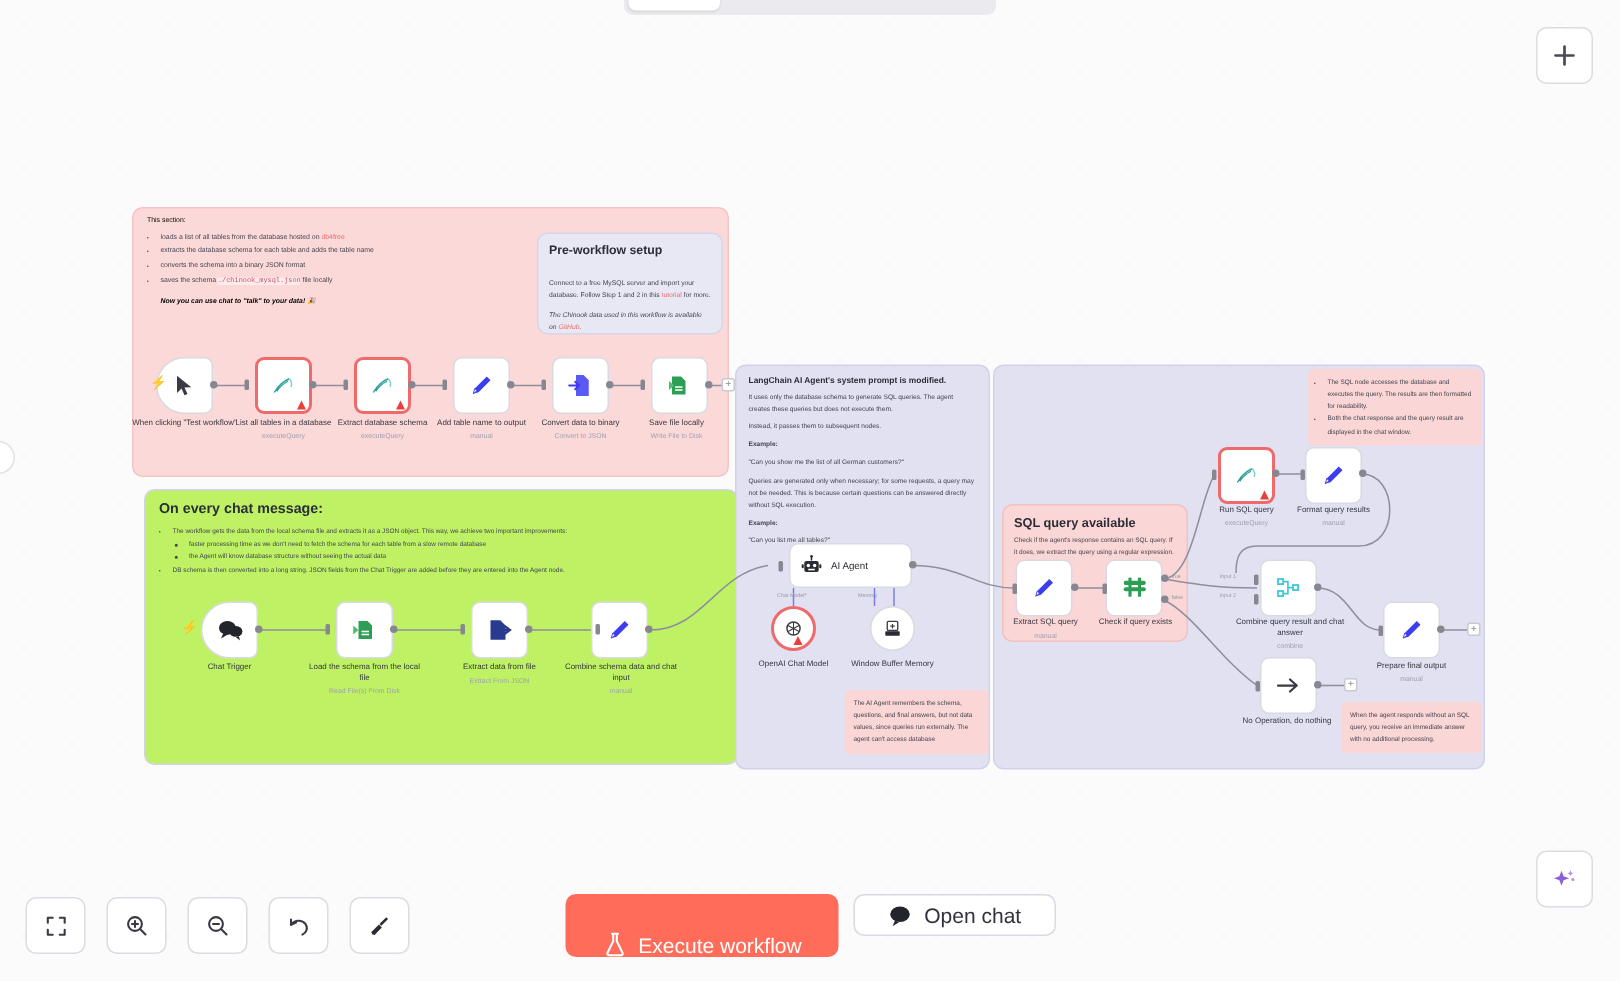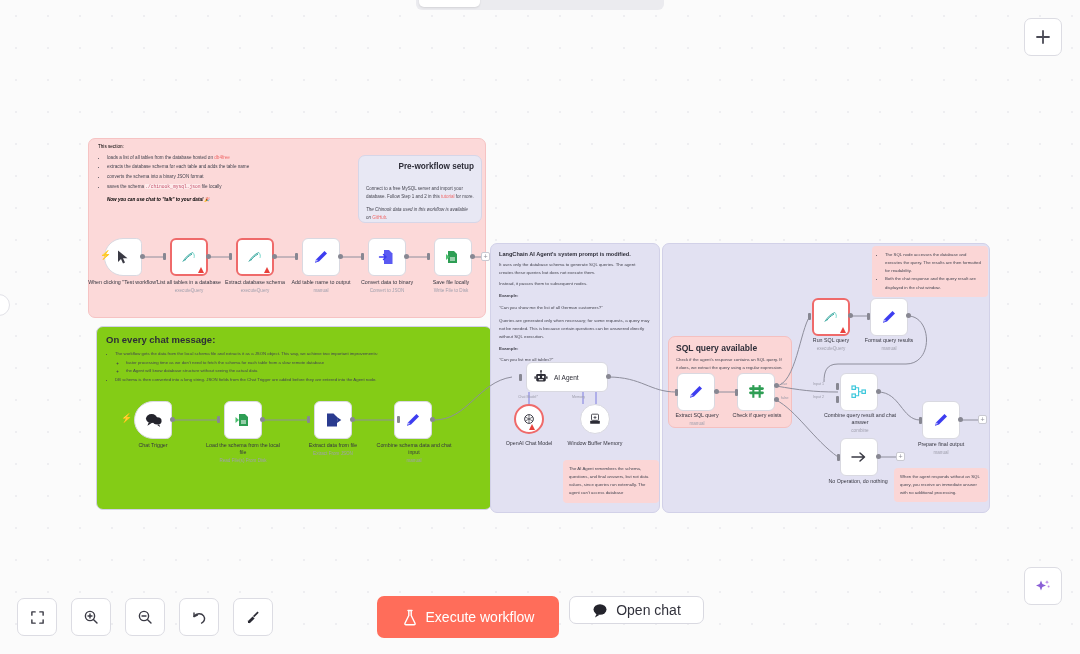--- a/index.html
+++ b/index.html
@@ -79,7 +79,7 @@
     background: #e8e8f4; border: 1px solid #d6d6e8;
     padding: 6px 7px;
   }
-  #sticky-pre .title { font-size: 8.2px; margin-bottom: 14px; text-align: right; }
+  #sticky-pre .title { font-size: 8.2px; margin-bottom: 14px; }
   #sticky-pre p { font-size: 4.5px; line-height: 1.85; margin-bottom: 4px; }
 
   #sticky-lavender {

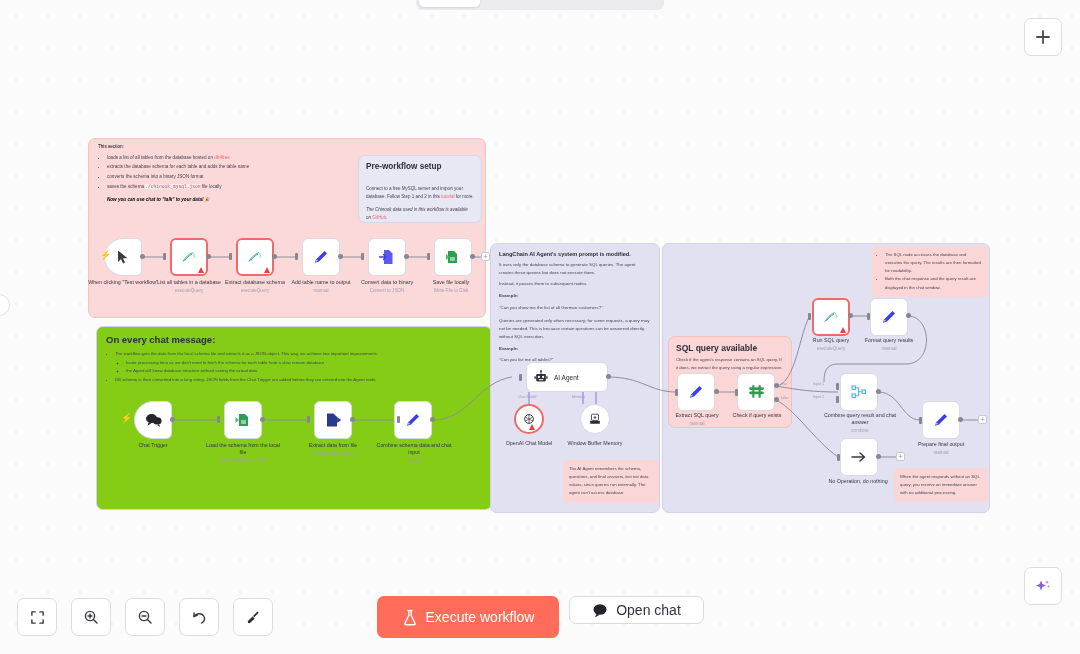--- a/index.html
+++ b/index.html
@@ -84,7 +84,7 @@
 
   #sticky-lavender {
     left: 96px; top: 326px; width: 396px; height: 184px;
-    background: #84cc16; border: 1px solid #d2d1e8;
+    background: #bef264; border: 1px solid #d2d1e8;
   }
   #sticky-lavender .title { font-size: 9.5px; padding: 7px 0 0 9px; }
   #sticky-lavender .body { padding: 5px 9px 0 9px; font-size: 4.3px; line-height: 2.0; }

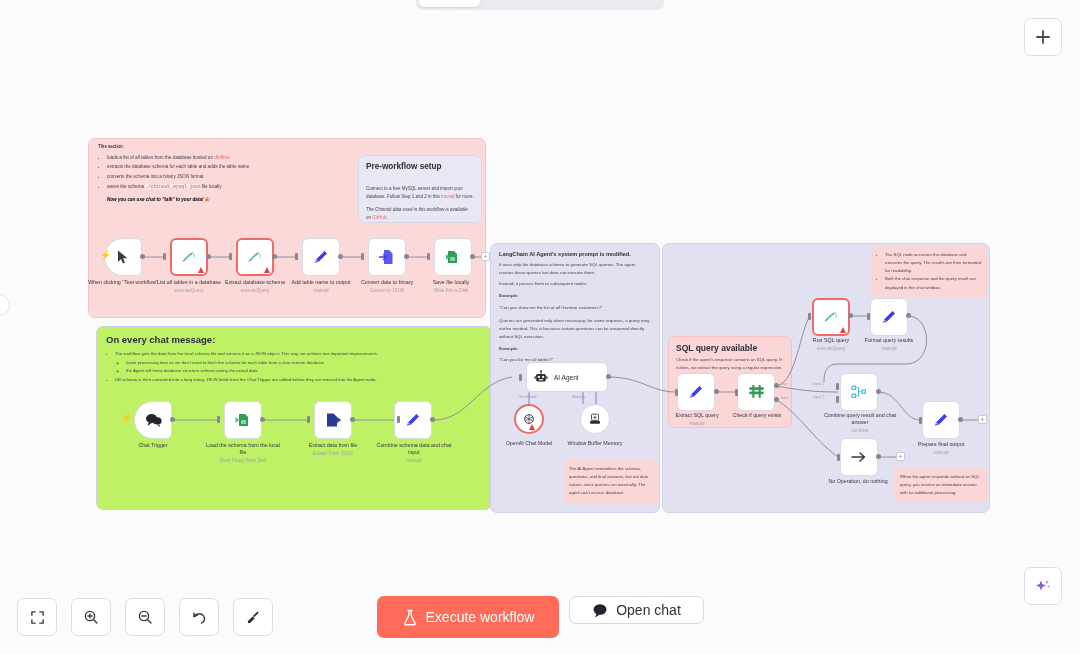--- a/index.html
+++ b/index.html
@@ -183,7 +183,7 @@
   #exec-btn {
     position: absolute; left: 377px; top: 596px; width: 182px; height: 42px;
     background: #ff6d5a; border: none; border-radius: 7px; color: #fff;
-    display: flex; align-items: center; justify-content: center; gap: 8px;
+    display: flex; align-items: flex-end; justify-content: center; gap: 8px;
     font-size: 14px; cursor: pointer; z-index: 35;
     font-family: "Liberation Sans", sans-serif;
   }

